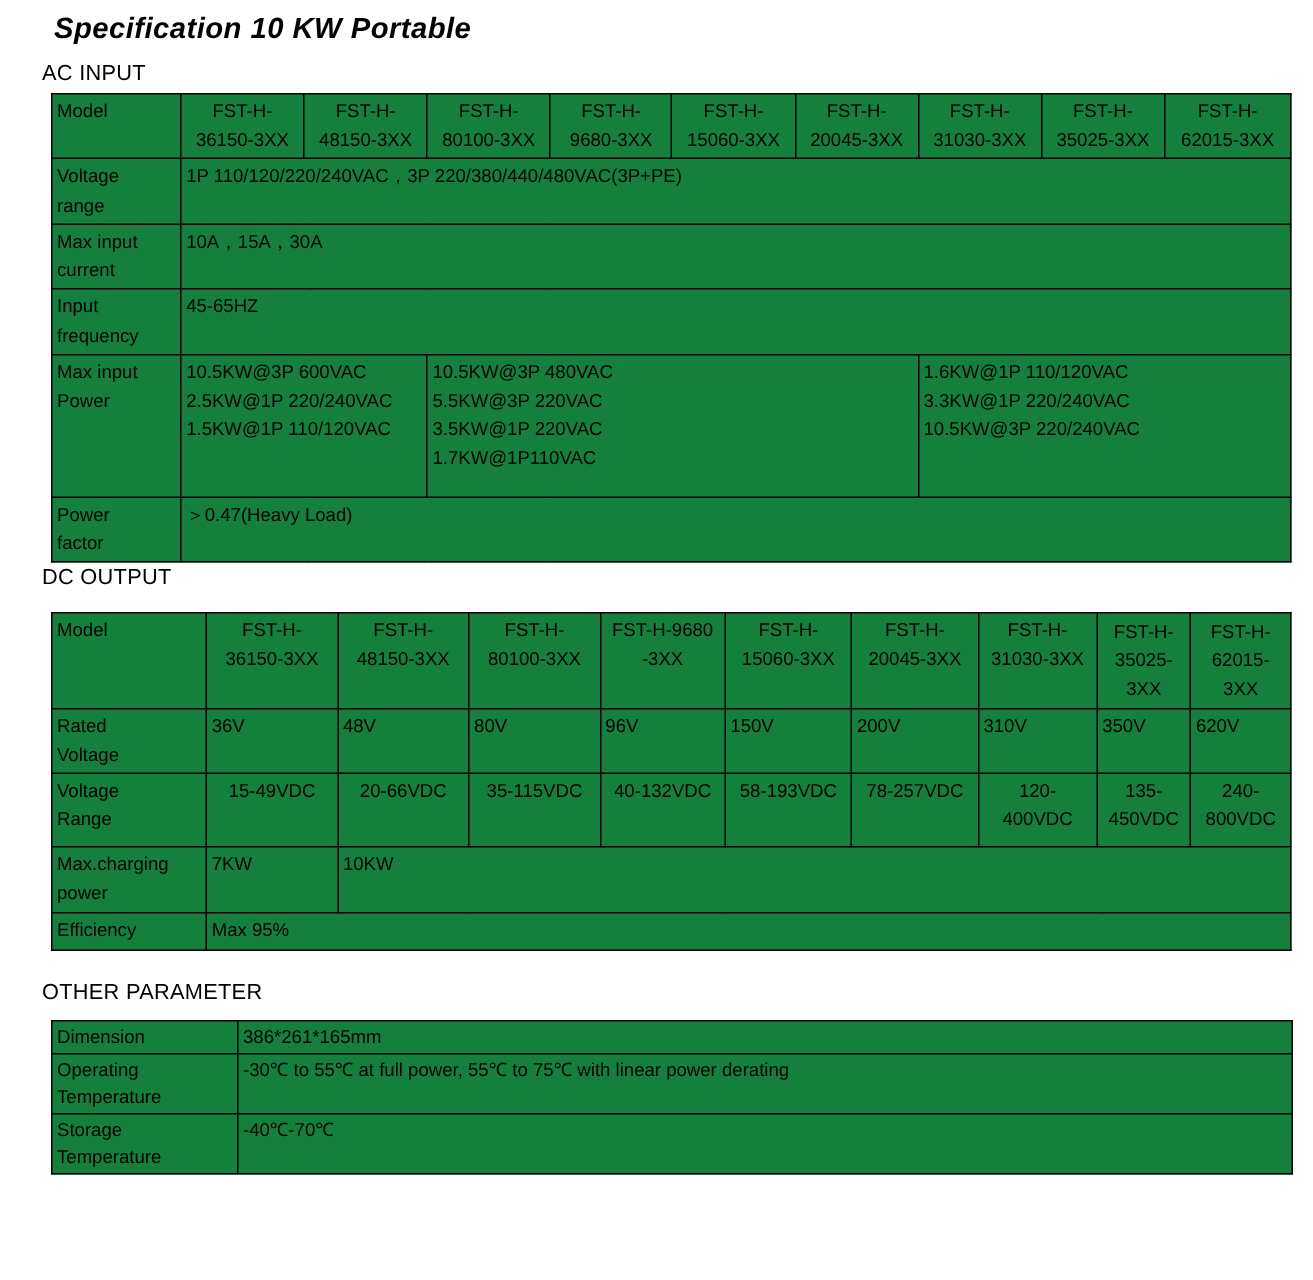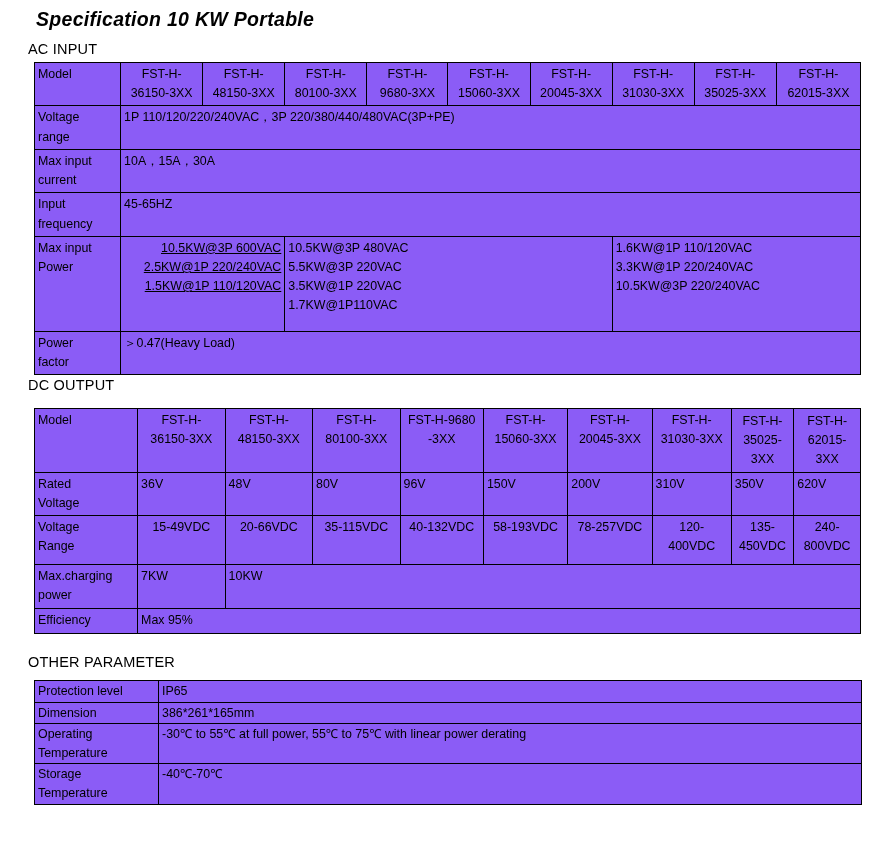--- a/index.html
+++ b/index.html
@@ -49,7 +49,7 @@
     border-collapse: collapse;
     table-layout: fixed;
     border: 1px solid #000;
-    background: #8b5cf6;
+    background: #15803d;
   }
   table.spec td {
     border: 1px solid #000;

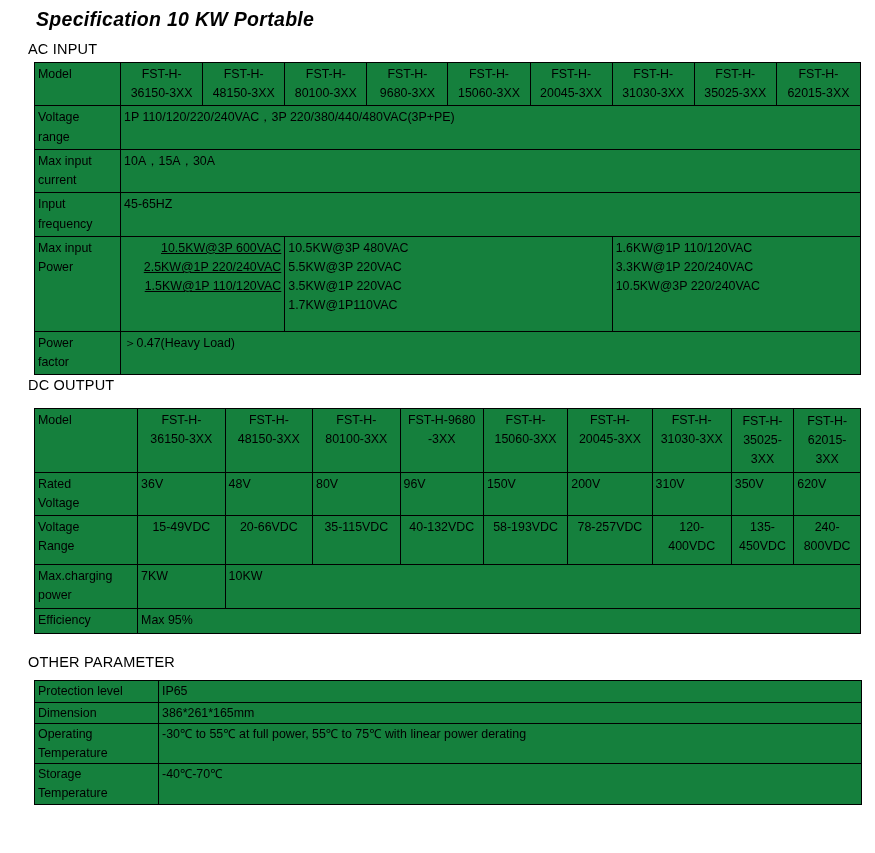--- a/index.html
+++ b/index.html
@@ -79,10 +79,9 @@
     line-height: 1.55;
   }
   td.leftpad {
-    text-align: right;
+    text-align: left;
     padding-left: 8px;
     vertical-align: top;
-    text-decoration: underline;
   }
   .ml { display: block; }
 

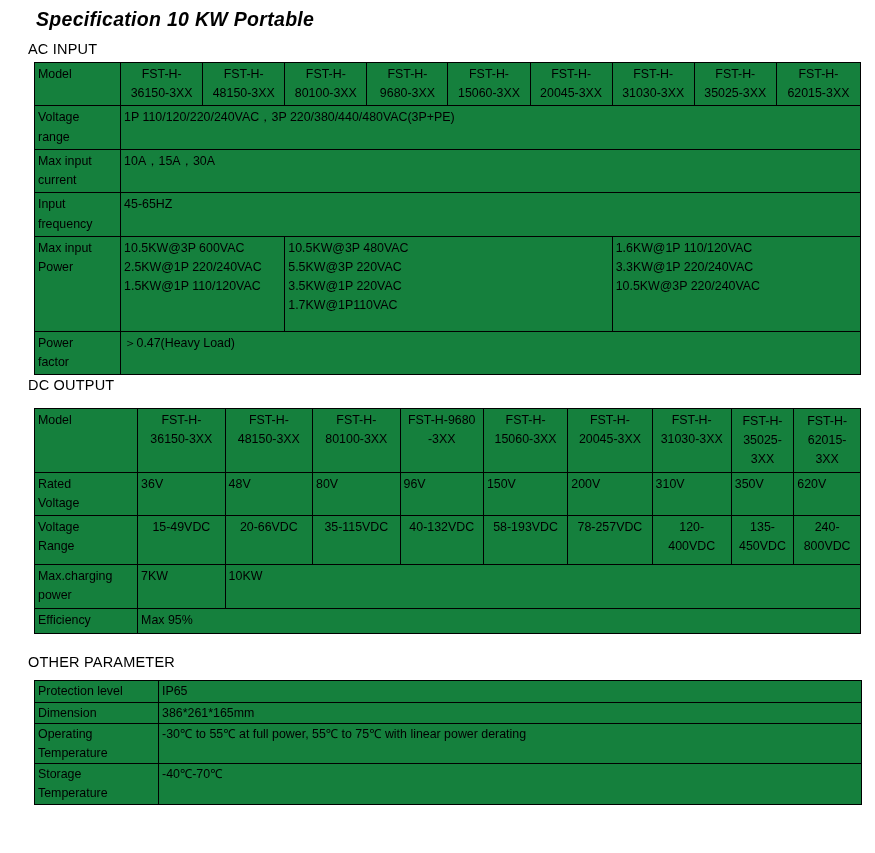--- a/index.html
+++ b/index.html
@@ -256,10 +256,6 @@
     </colgroup>
     <tbody>
       <tr>
-        <td class="rowlabel" style="height:18px">Protection level</td>
-        <td class="ctr">IP65</td>
-      </tr>
-      <tr>
         <td class="rowlabel" style="height:18px">Dimension</td>
         <td class="ctr">386*261*165mm</td>
       </tr>

